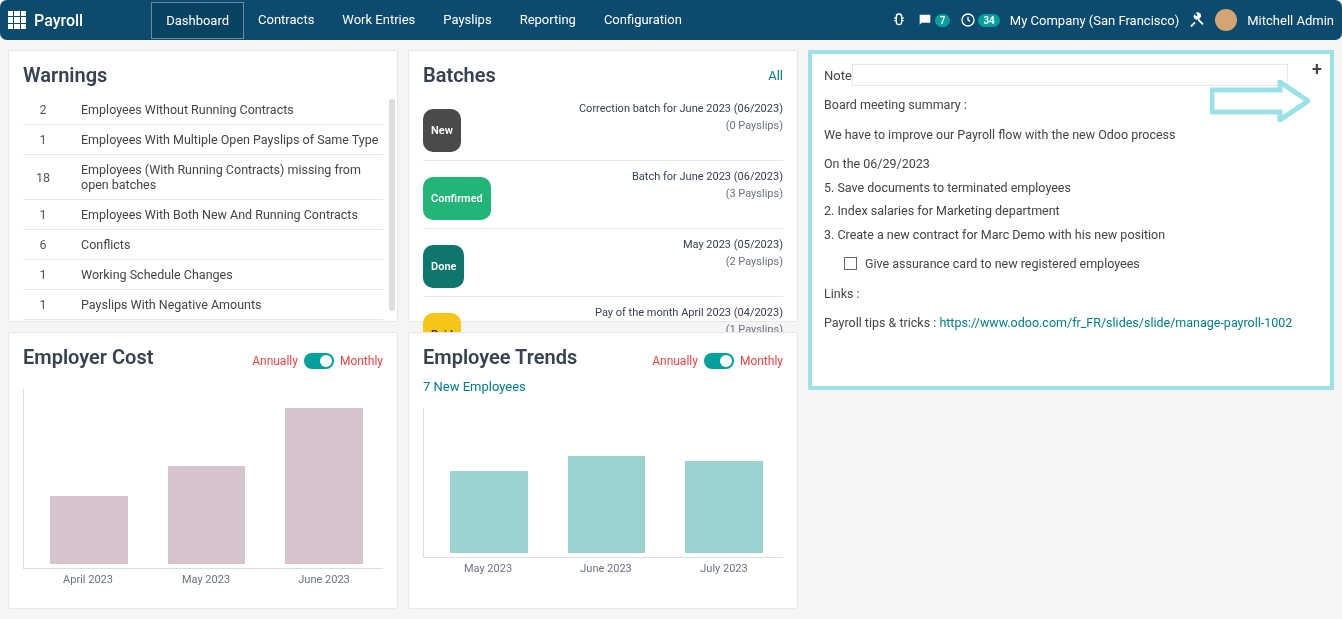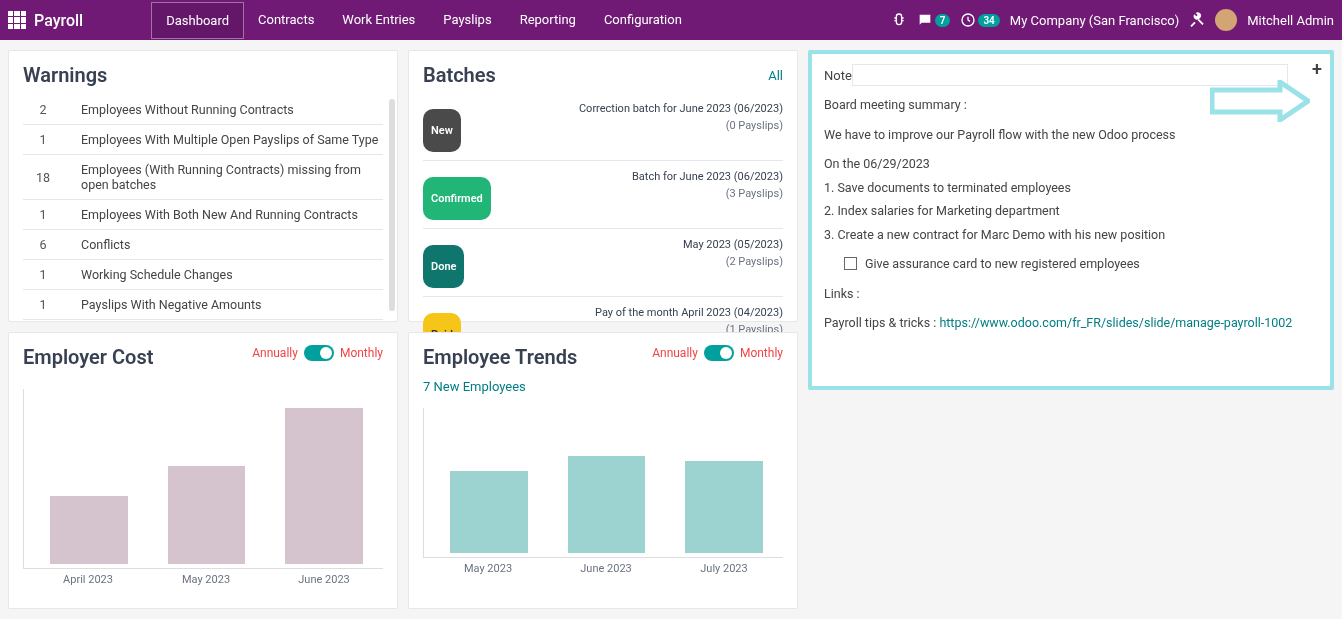--- a/index.html
+++ b/index.html
@@ -5,7 +5,7 @@
   * { box-sizing: border-box; margin: 0; padding: 0; }
   body { font-family: -apple-system, BlinkMacSystemFont, "Segoe UI", Roboto, sans-serif; font-size: 13px; color: #374151; background: #f5f5f5; width: 1342px; height: 619px; overflow: hidden; }
   
-  .topbar { background: #701a75; height: 40px; display: flex; align-items: center; color: #fff; padding: 0 8px; }
+  .topbar { background: #0c4a6e; height: 40px; display: flex; align-items: center; color: #fff; padding: 0 8px; border-radius: 7px; }
   .apps-icon { width: 18px; height: 18px; display: grid; grid-template-columns: repeat(3,1fr); grid-template-rows: repeat(3,1fr); gap: 1px; margin-right: 8px; }
   .apps-icon span { background: #fff; }
   .app-name { font-size: 16px; font-weight: 500; margin-right: 20px; }

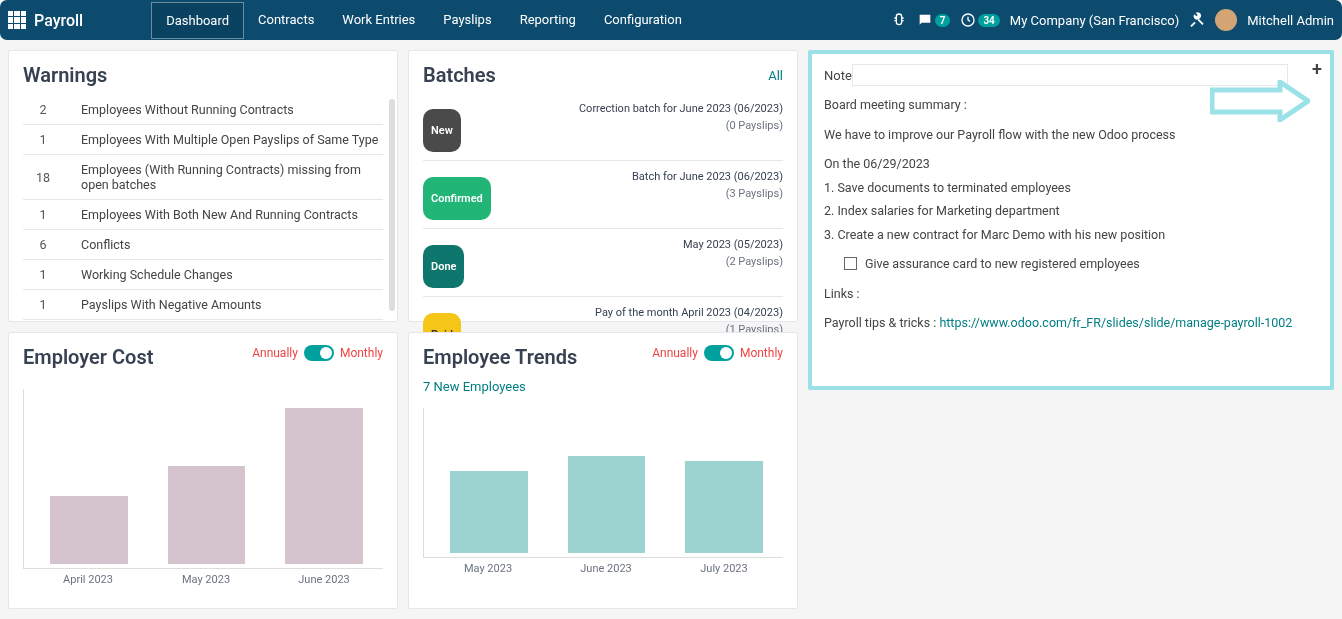--- a/index.html
+++ b/index.html
@@ -271,7 +271,7 @@
         <p>Board meeting summary :</p>
         <p>We have to improve our Payroll flow with the new Odoo process</p>
         <p class="tight">On the 06/29/2023</p>
-        <p class="tight">1. Save documents to terminated employees</p>
+        <p class="tight">5. Save documents to terminated employees</p>
         <p class="tight">2. Index salaries for Marketing department</p>
         <p>3. Create a new contract for Marc Demo with his new position</p>
         <div class="note-check">

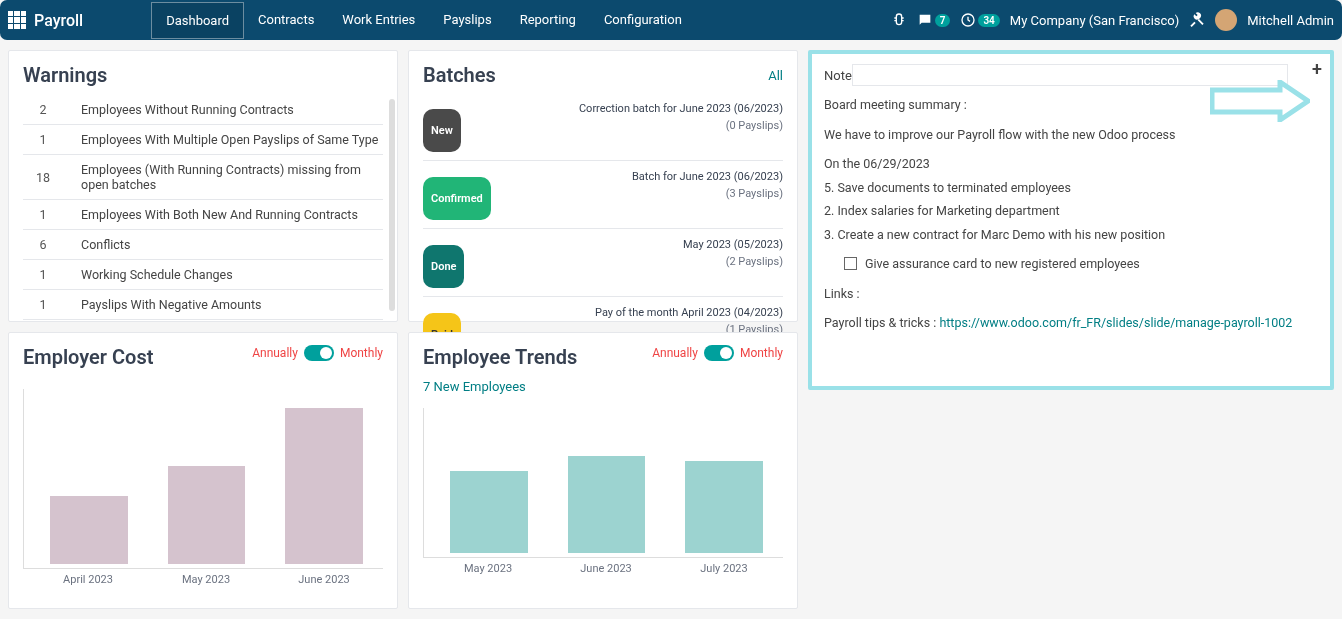--- a/index.html
+++ b/index.html
@@ -45,7 +45,7 @@
   .batch-sub { color: #6b7280; }
 
   .chart-panel { flex: 1; min-height: 0; }
-  .chart-header { display: flex; align-items: flex-start; justify-content: space-between; margin-bottom: 10px; }
+  .chart-header { display: flex; align-items: flex-end; justify-content: space-between; margin-bottom: 10px; }
   .chart-title { font-size: 20px; font-weight: 600; }
   .toggle-wrap { display: flex; align-items: center; gap: 6px; font-size: 12px; color: #ef4444; }
   .toggle { width: 30px; height: 16px; background: #00A09D; border-radius: 8px; position: relative; }

